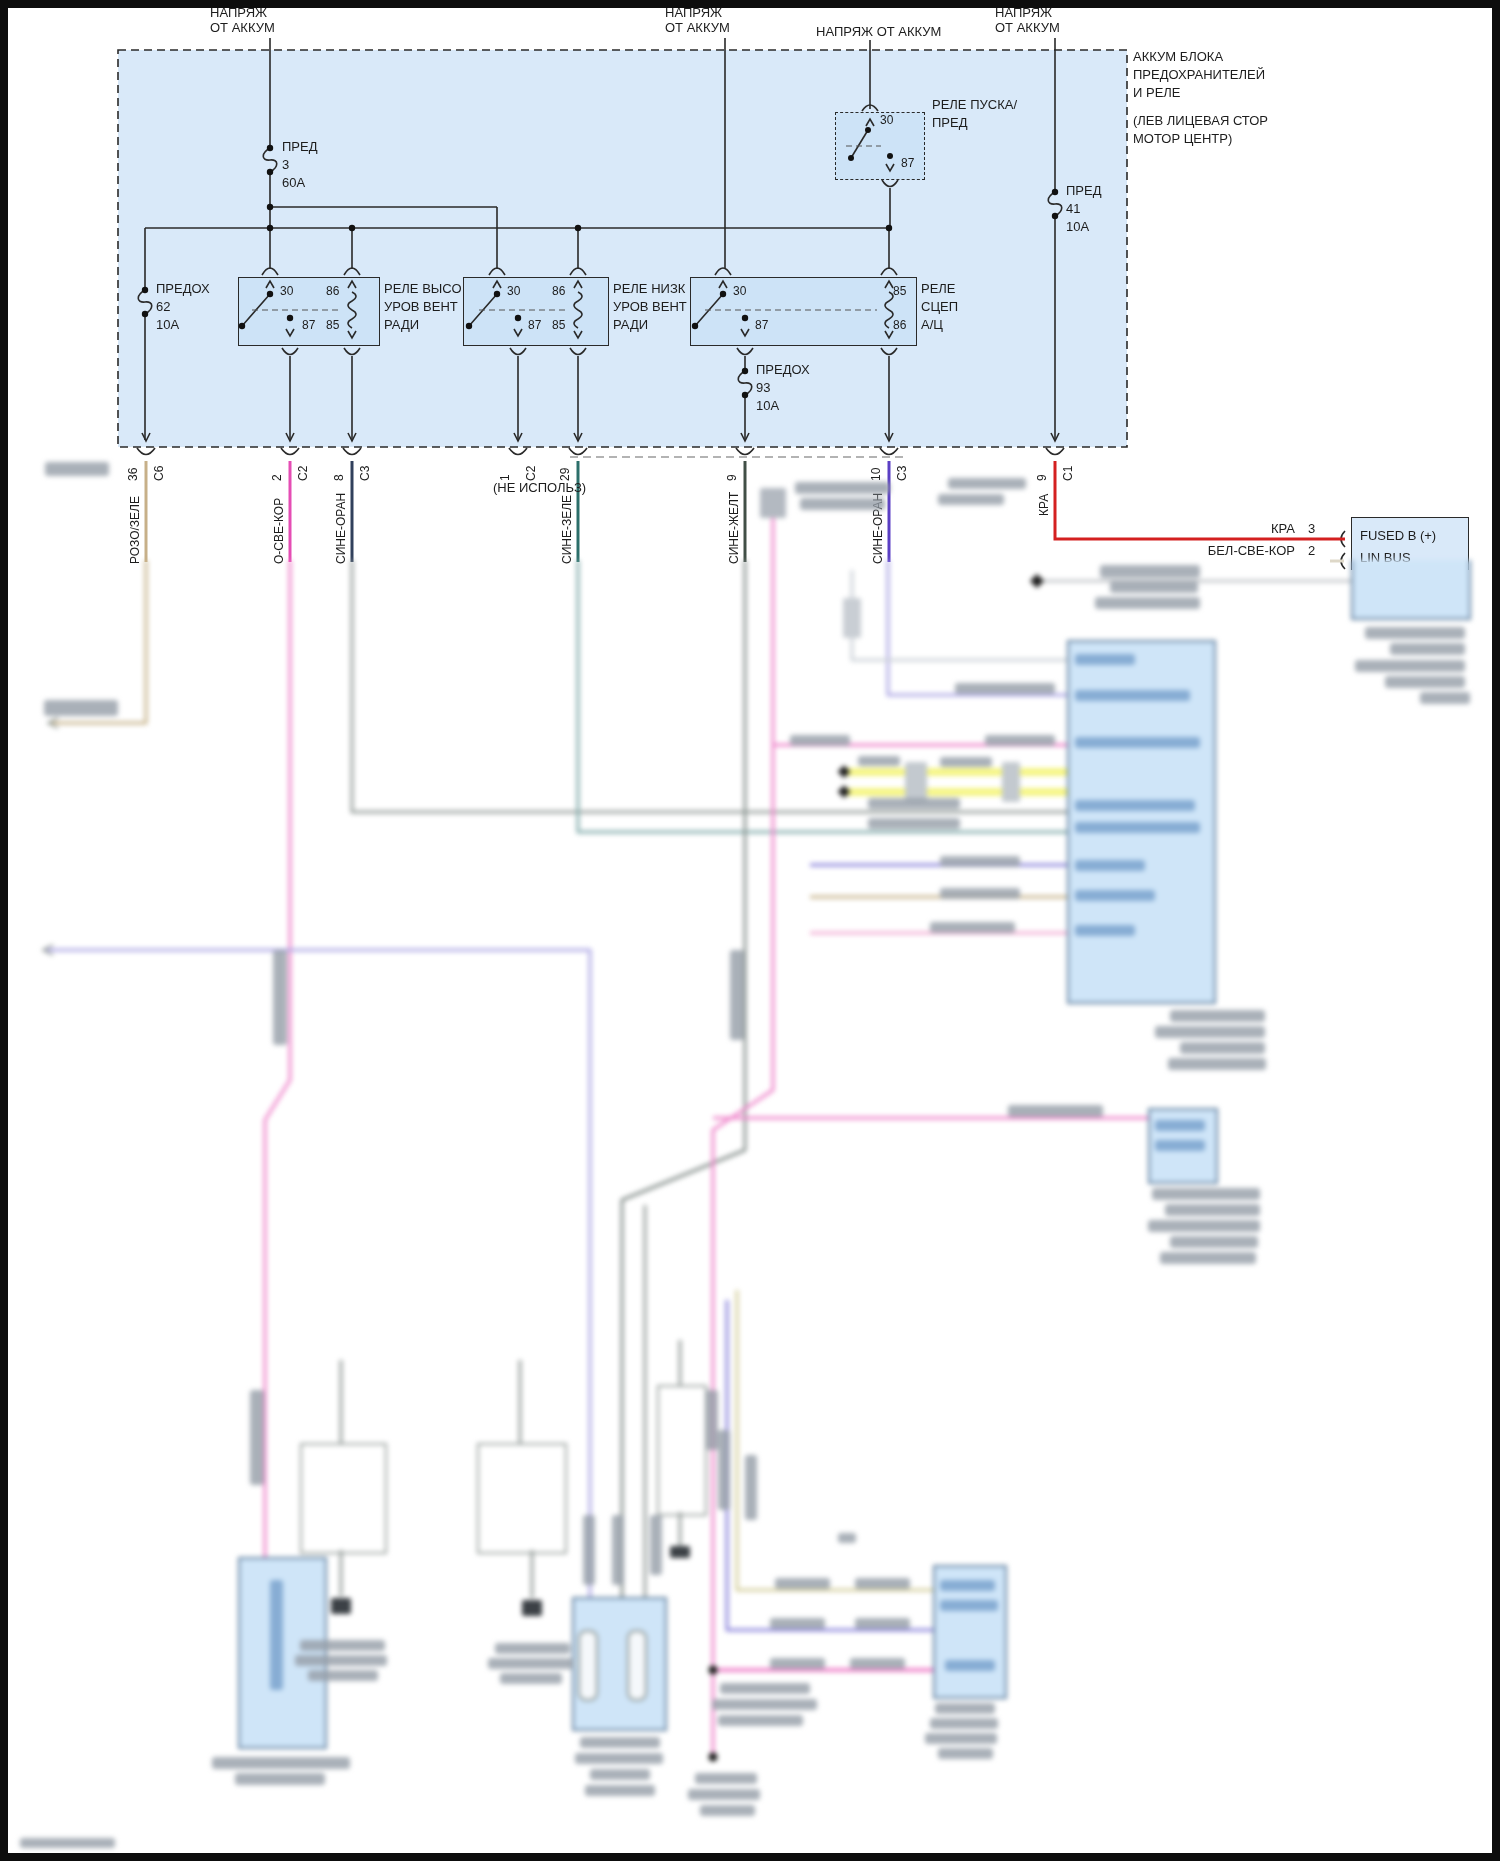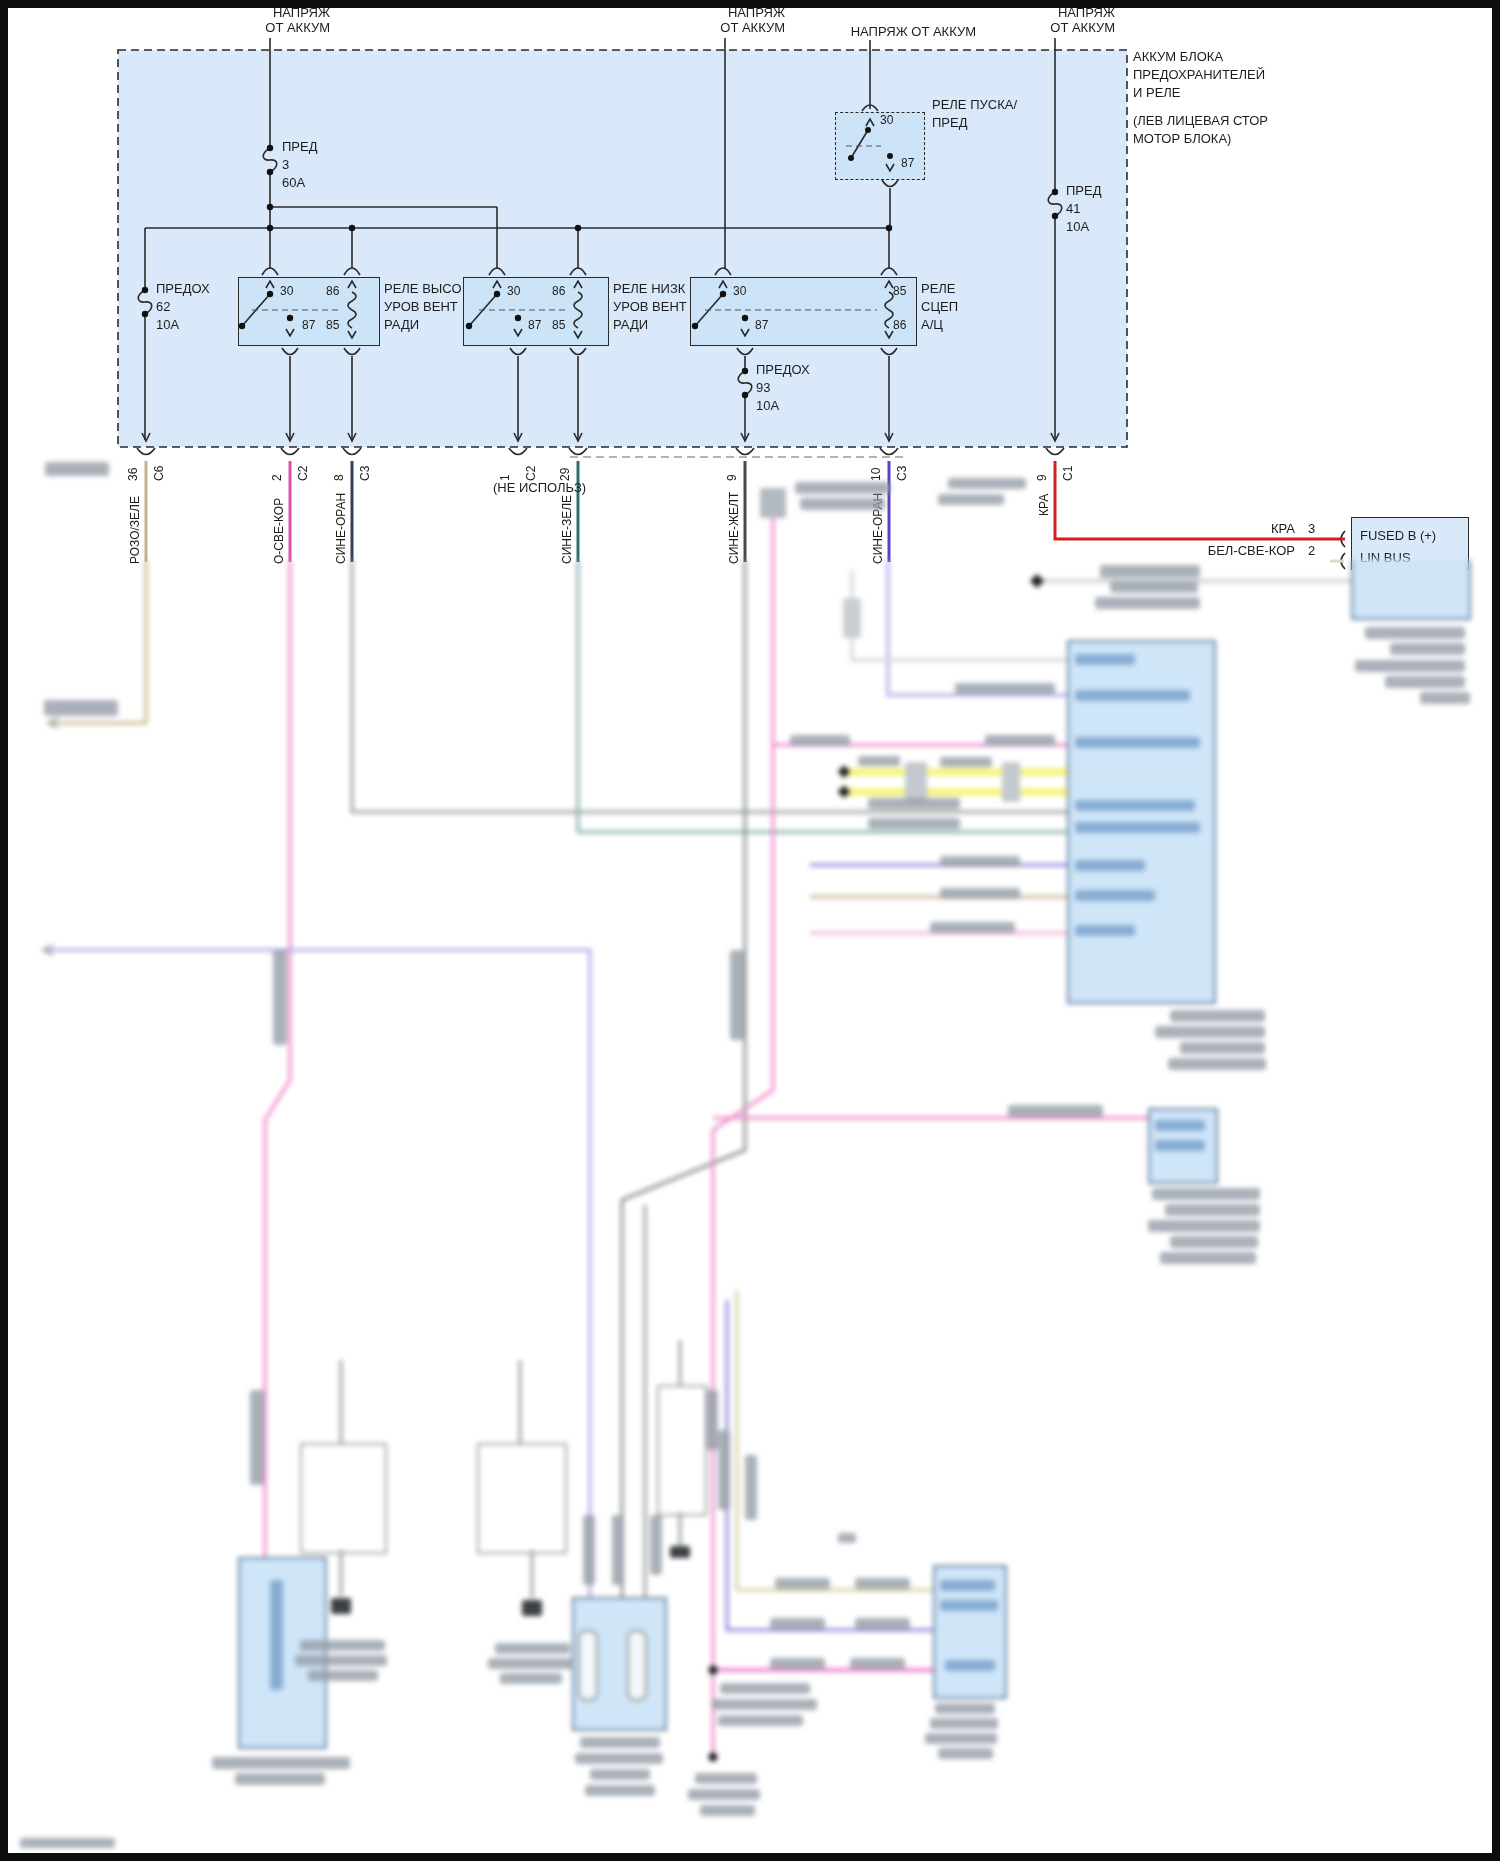--- a/index.html
+++ b/index.html
@@ -8,7 +8,7 @@
   #frame{position:absolute;inset:0;border:8px solid #0d0d0d;pointer-events:none;z-index:50;}
   .abs{position:absolute;}
   .lbl{position:absolute;font-size:13px;line-height:18px;white-space:nowrap;color:#1d1d1d;}
-  .ctr{text-align:right;line-height:15px;}
+  .ctr{text-align:left;line-height:15px;}
   .pin{position:absolute;font-size:12px;}
   .rot{position:absolute;font-size:12px;white-space:nowrap;writing-mode:vertical-rl;transform:rotate(180deg);line-height:14px;}
   .fuse-lbl{position:absolute;font-size:13px;line-height:18px;}

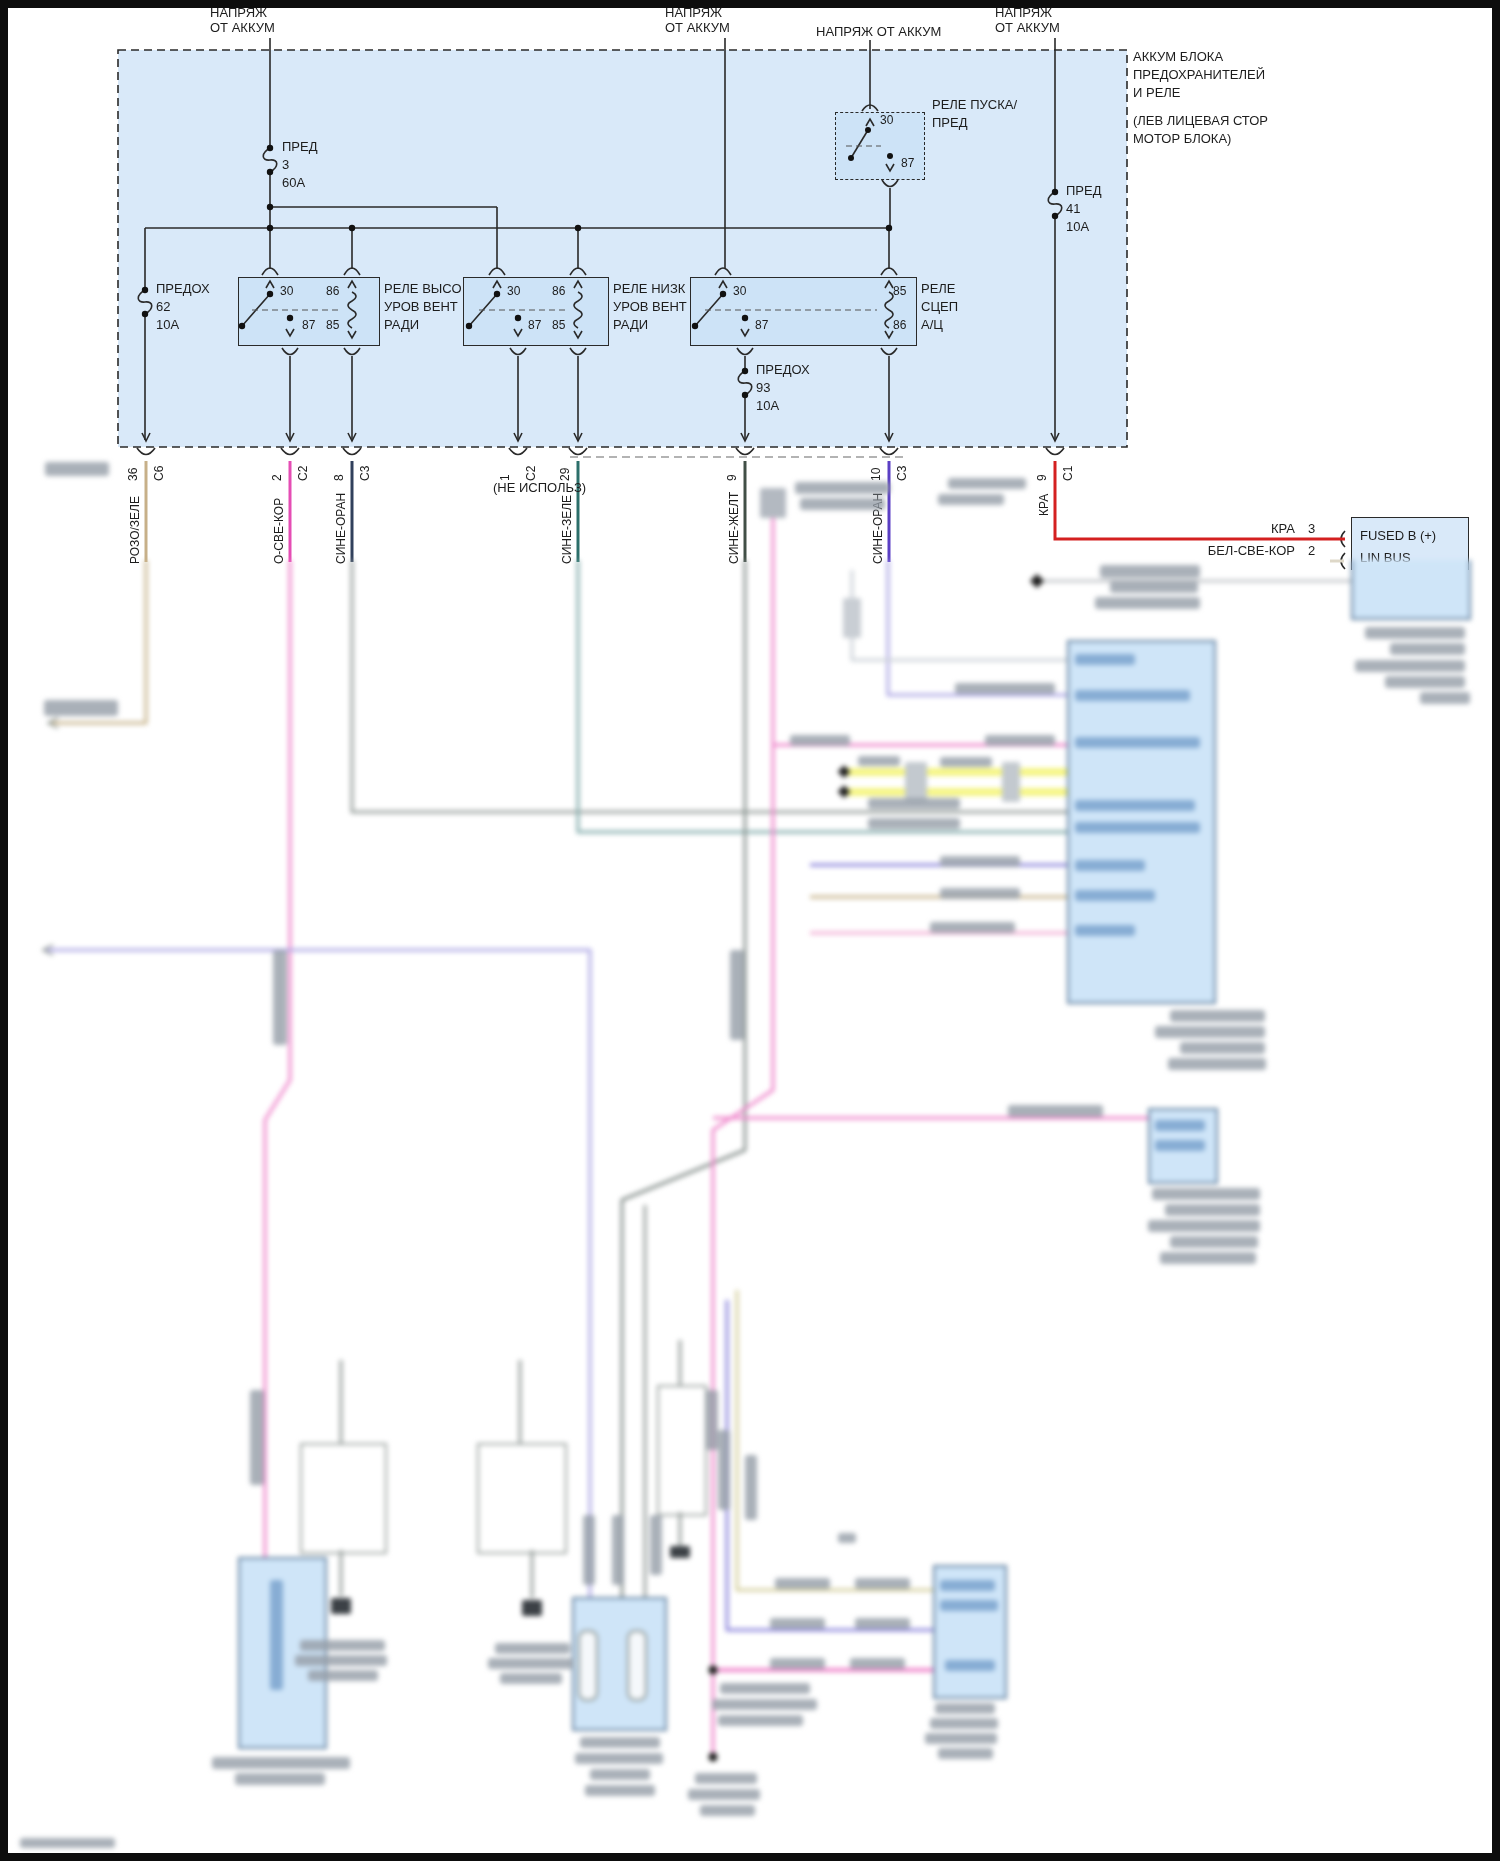--- a/index.html
+++ b/index.html
@@ -152,7 +152,7 @@
     </div>
   <div class="lbl" style="left:1133px;top:112px;">
     <div>(ЛЕВ ЛИЦЕВАЯ СТОР</div>
-      <div>МОТОР БЛОКА)</div>
+      <div>МОТОР ЦЕНТР)</div>
     </div>
 
   <div class="fuse-lbl" style="left:282px;top:138px;">

